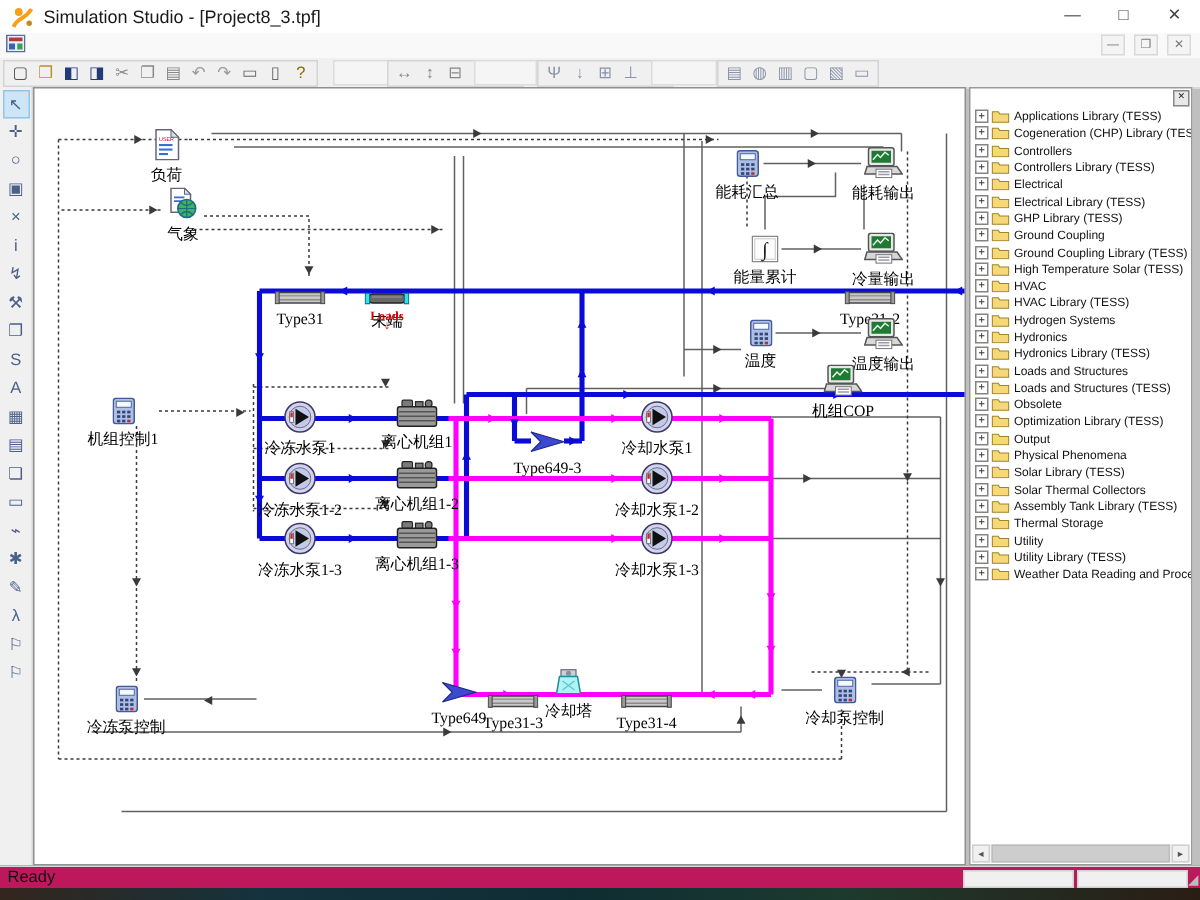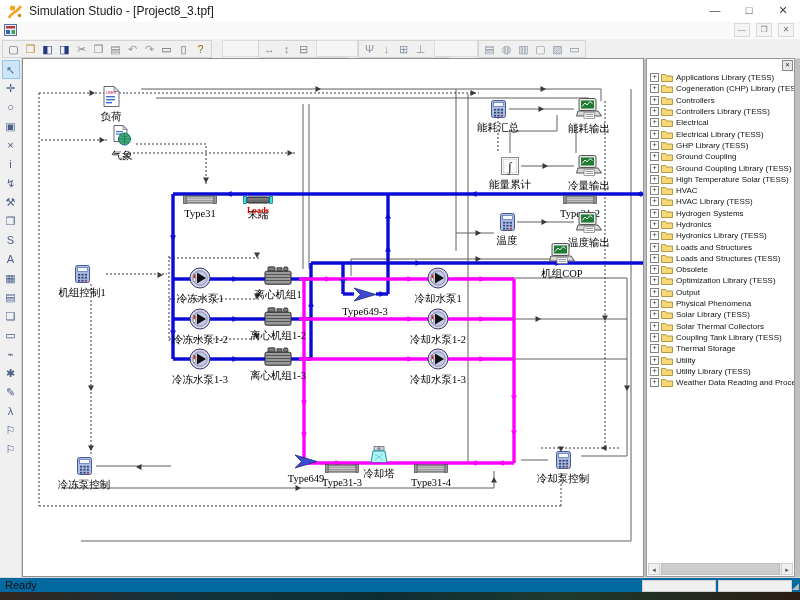--- a/index.html
+++ b/index.html
@@ -779,7 +779,7 @@
               <path d="M0.5,8.5 V1.5 h4 l1,1.5 h6 v5.5 z" fill="#f6d878" stroke="#a08428" stroke-width="0.8"></path>
             </svg>
           </span>
-          <span class="tlabel">Coupling Tank Library (TESS)</span>
+          <span class="tlabel">Assembly Tank Library (TESS)</span>
         </div>
         <div class="trow">
           <span class="plus">+</span>

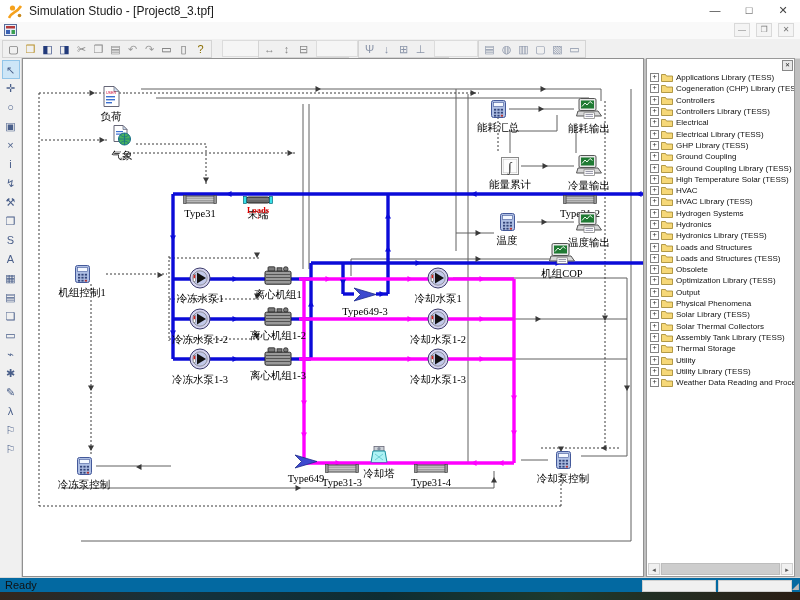--- a/index.html
+++ b/index.html
@@ -60,7 +60,7 @@
         text-align:center;color:#555;box-sizing:border-box;}
   #sthumb{flex:1;background:#cdcdcd;border:1px solid #bdbdbd;margin:0 1px;}
   
-  #statusbar{position:absolute;left:0;top:577px;width:800px;height:15px;background:#0369a1;
+  #statusbar{position:absolute;left:0;top:577px;width:800px;height:15px;background:#be185d;
              border-top:1px solid #d8d8d8;font-size:11px;color:#111;}
   #status-text{position:absolute;left:5px;top:1px;}
   .sseg{position:absolute;top:2px;height:10px;border:1px solid #d0d0d0;background:#f0f0f0;}

